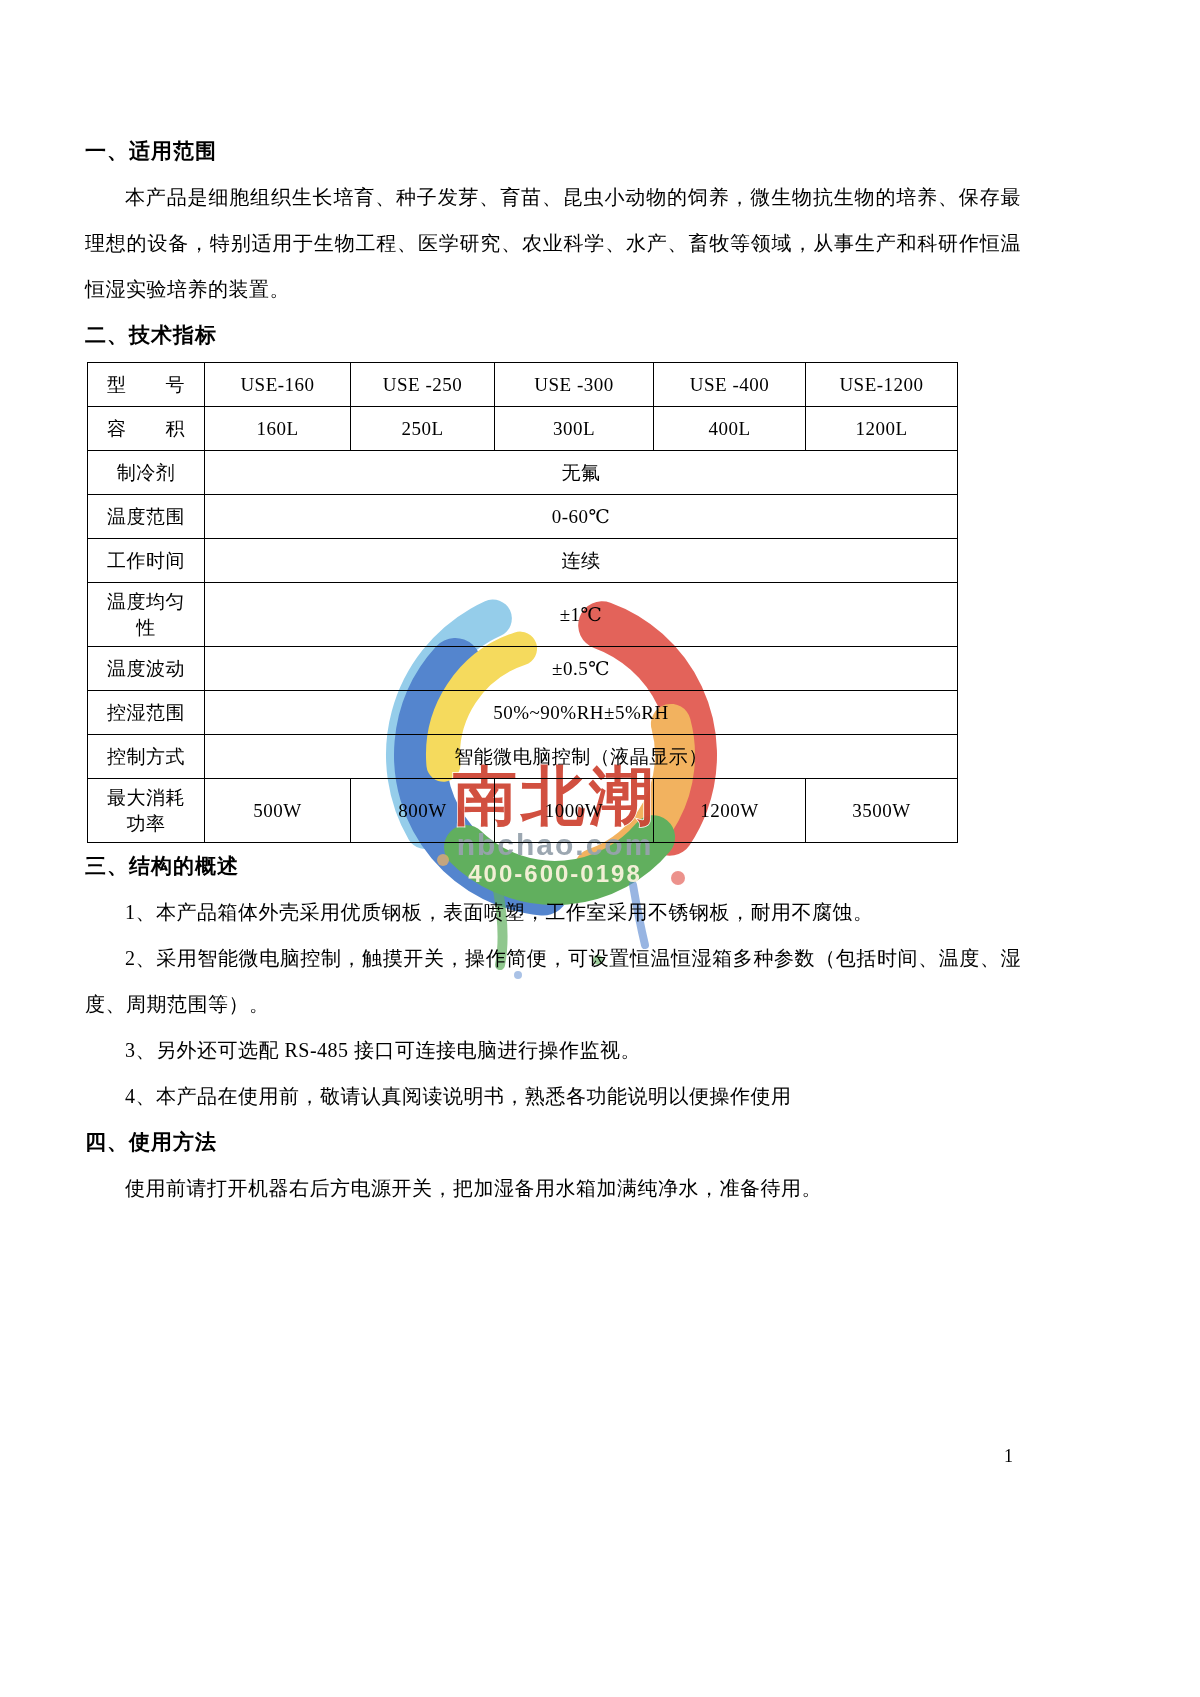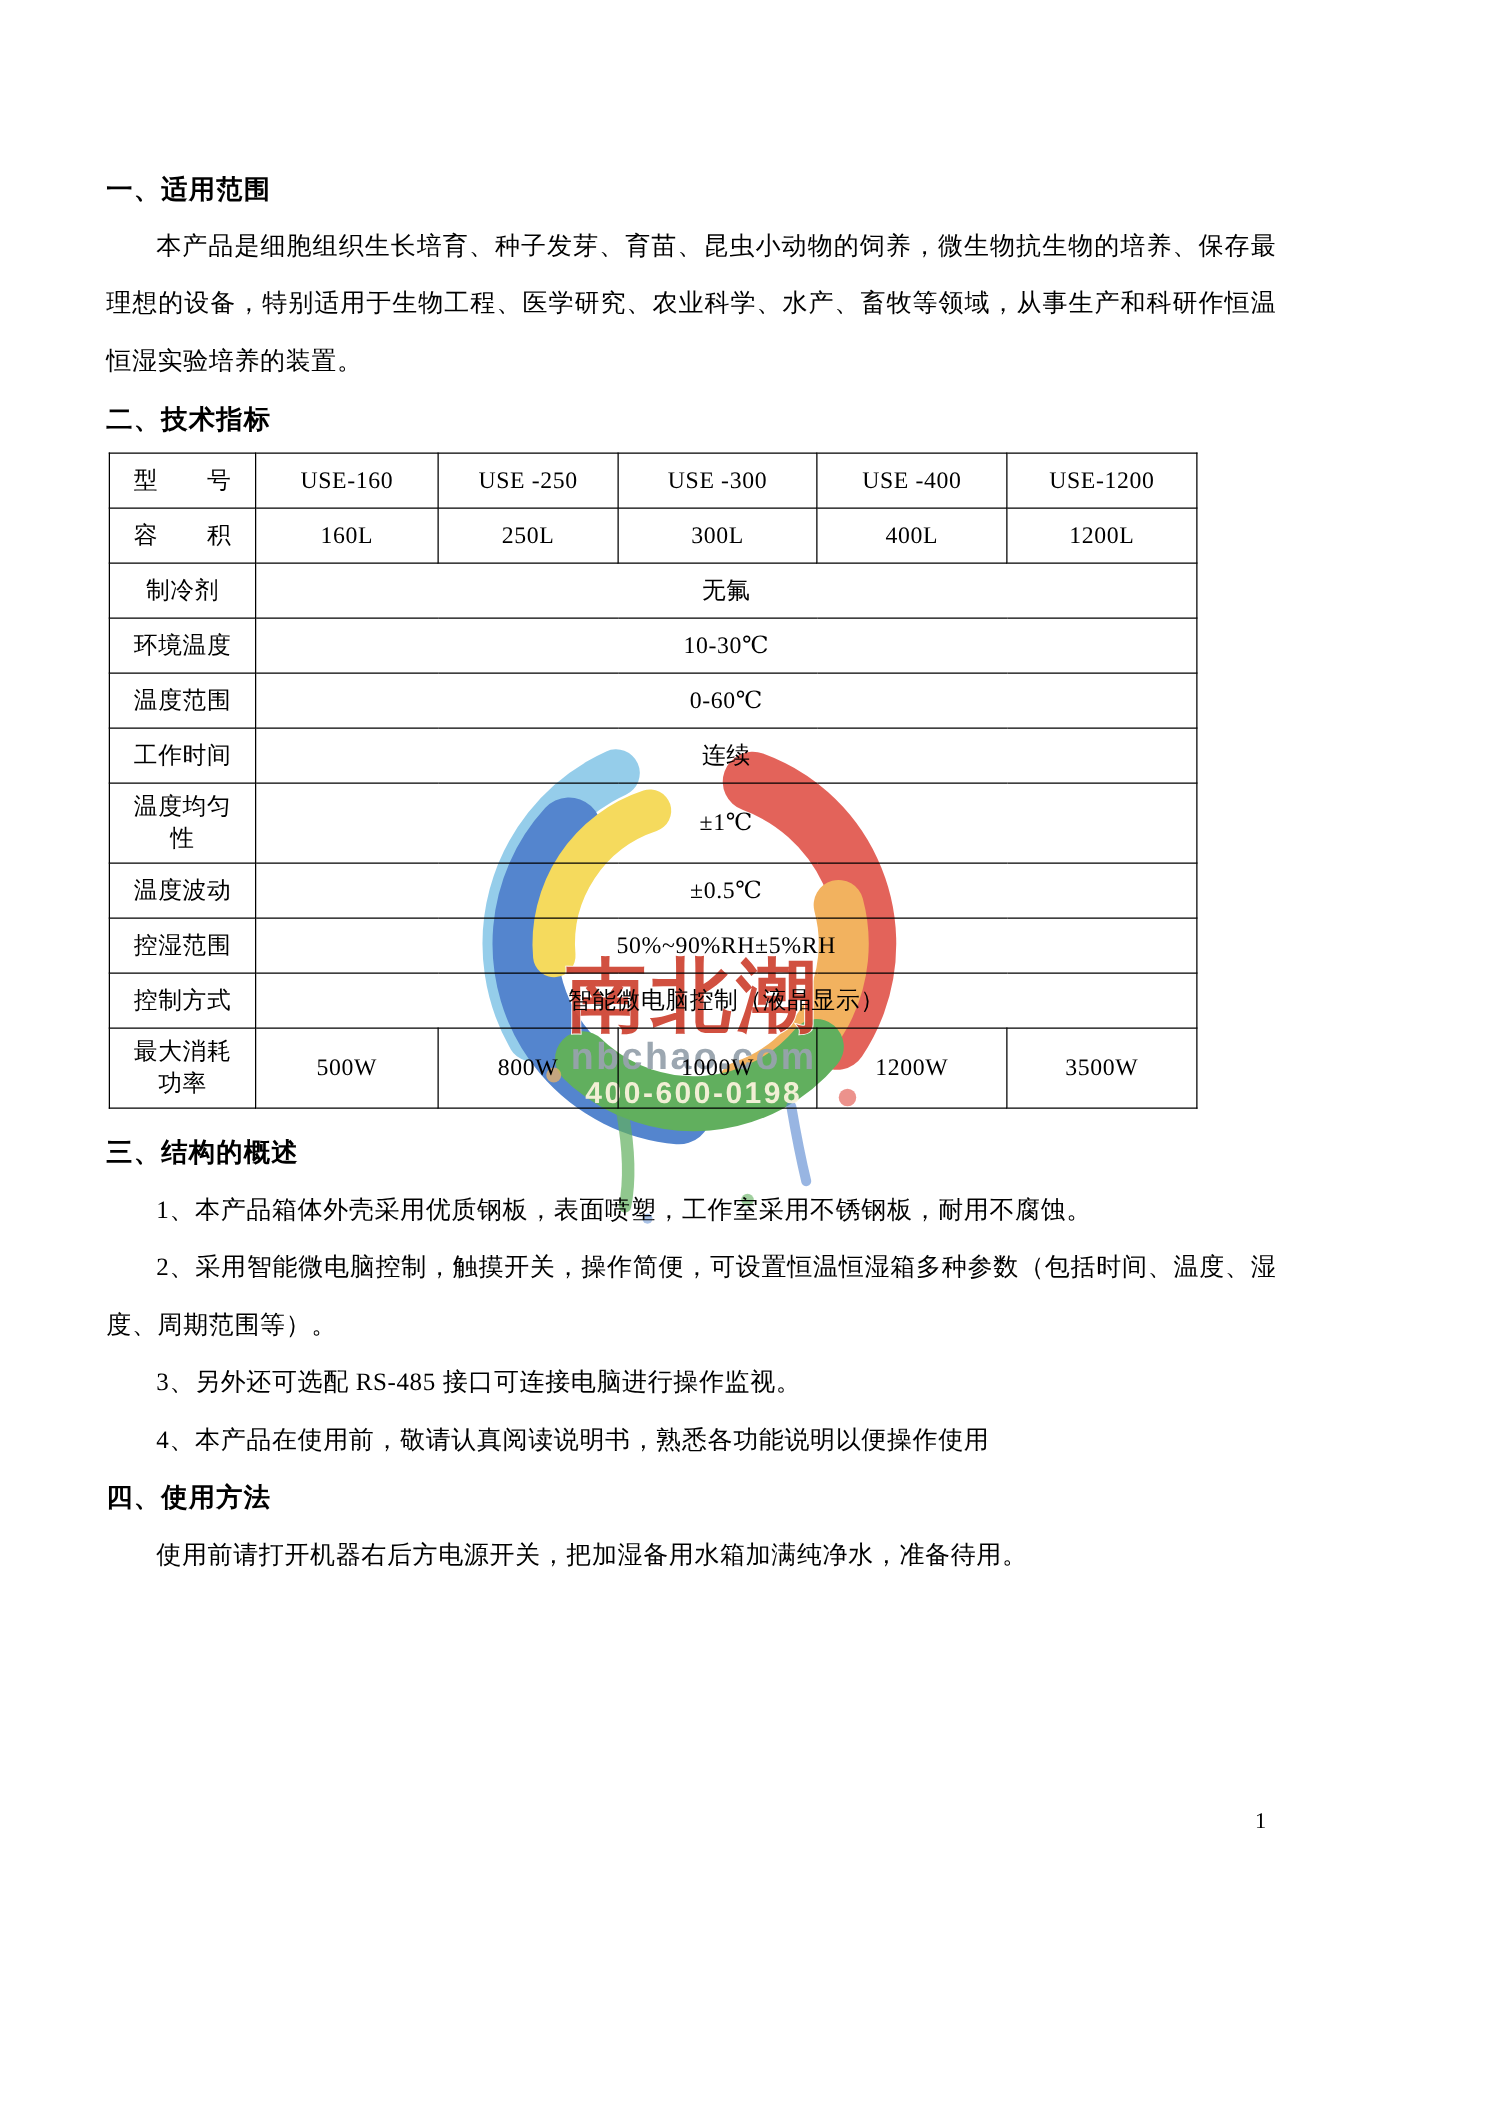--- a/index.html
+++ b/index.html
@@ -46,7 +46,7 @@
     border-collapse: collapse;
     table-layout: fixed;
     width: 870px;
-    margin: 4px 0 12px 2px;
+    margin: 4px 0 0 2px;
     font-size: 19px;
   }
   .spec-table td {

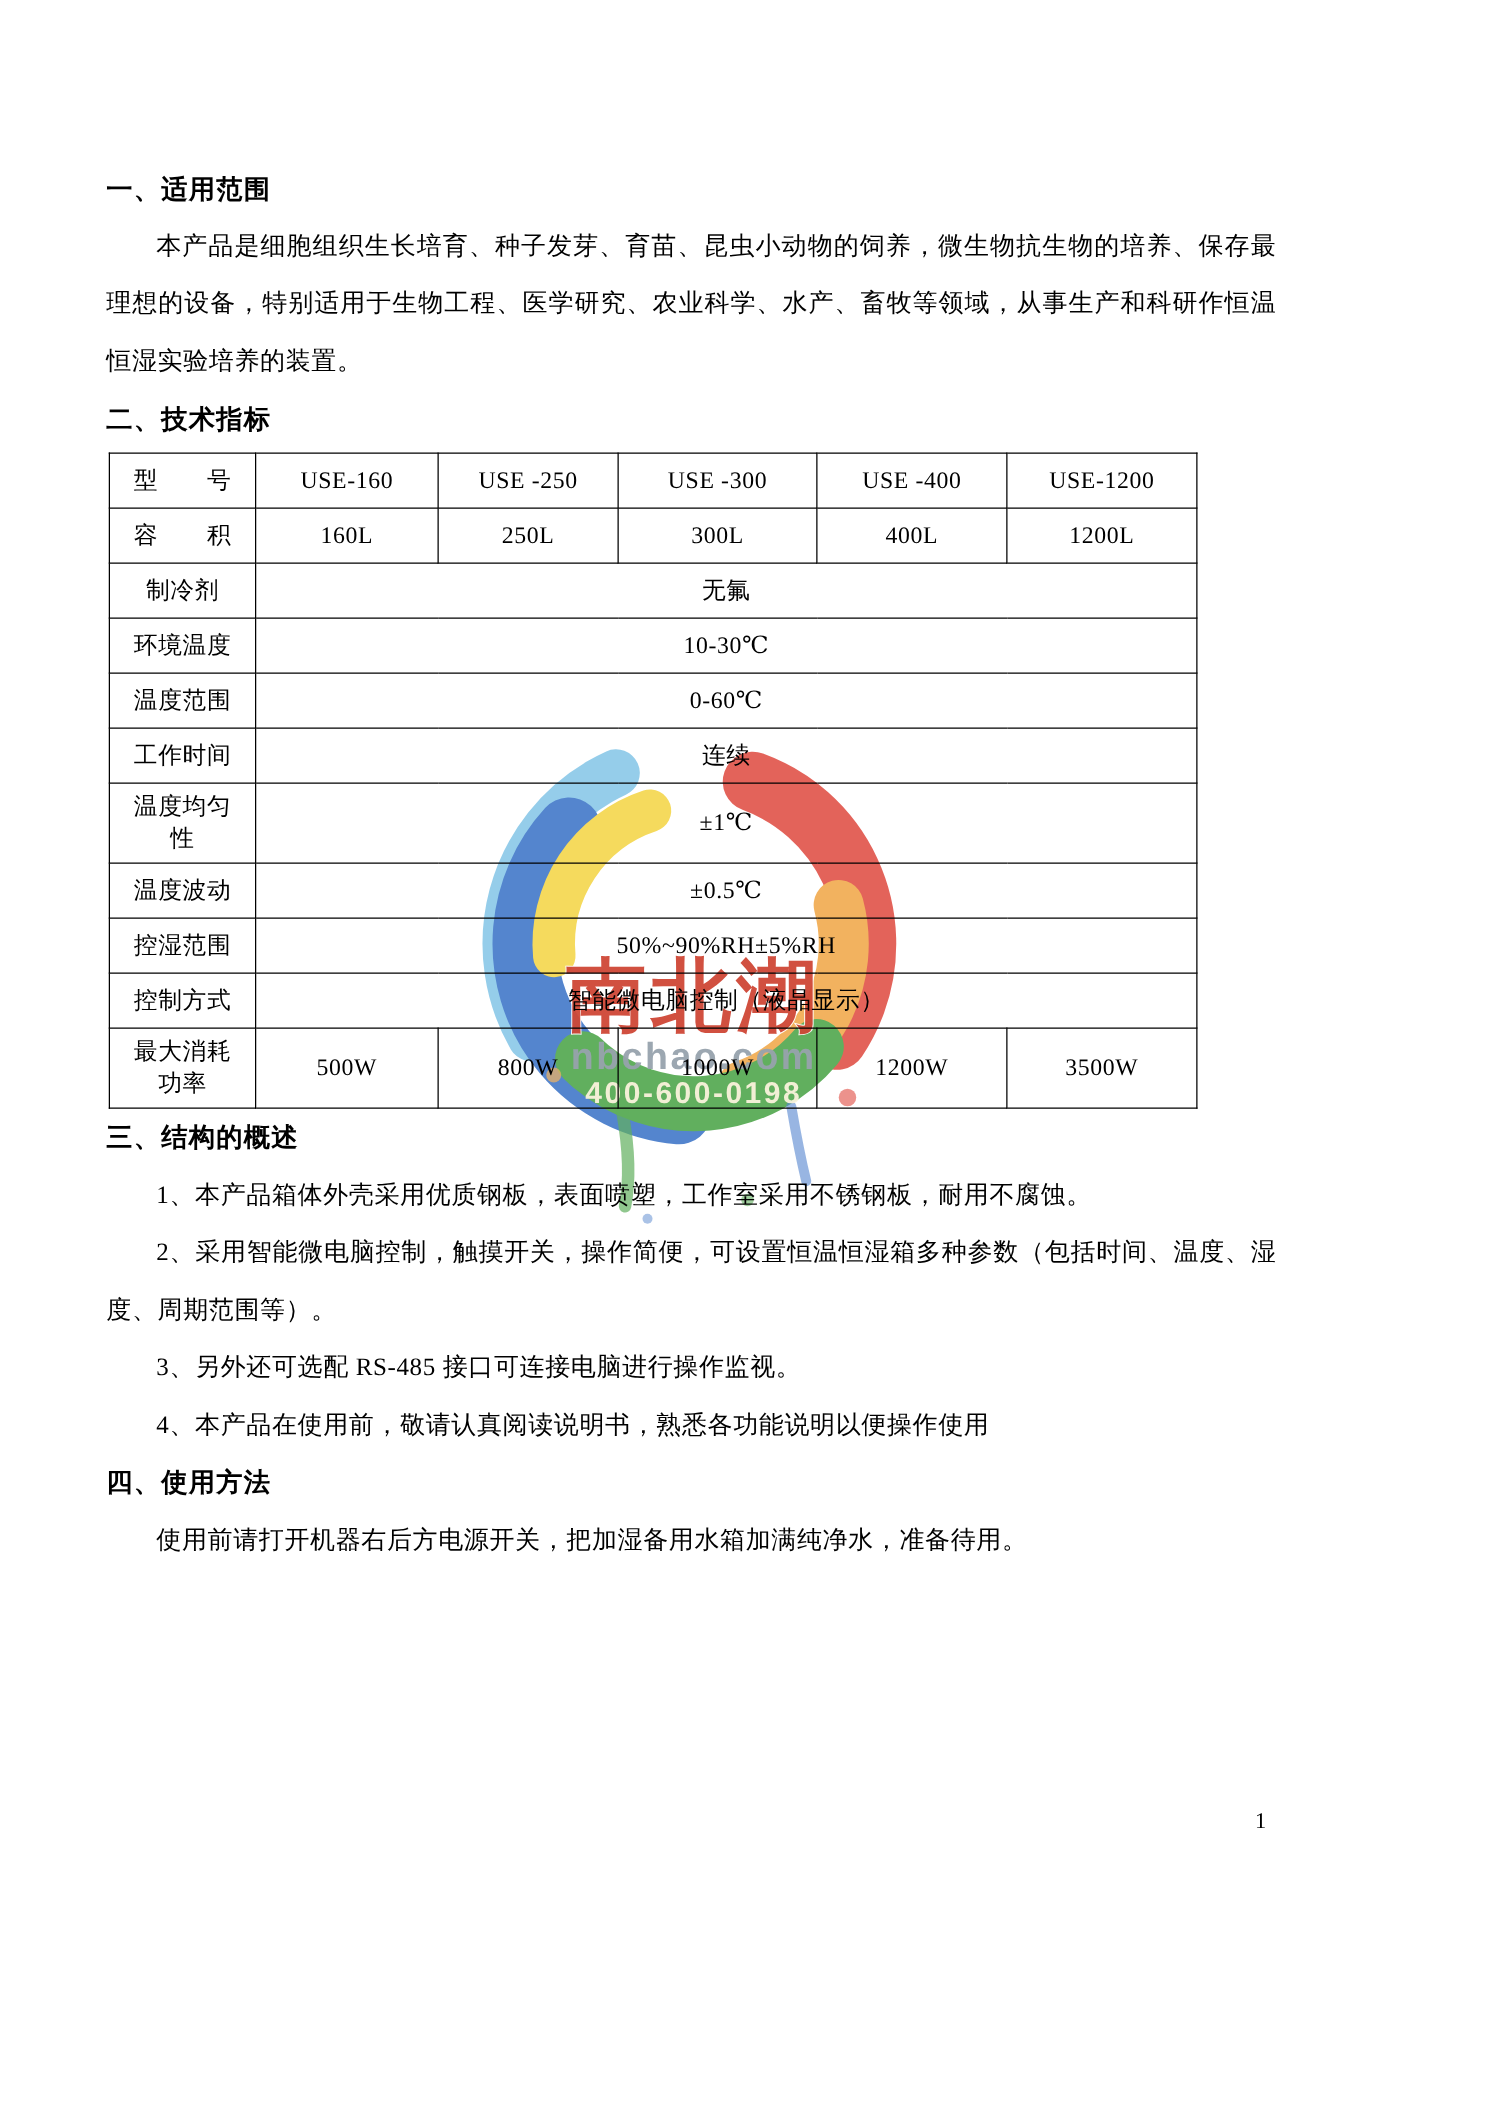--- a/index.html
+++ b/index.html
@@ -160,10 +160,6 @@
           <td colspan="5">无氟</td>
         </tr>
         <tr>
-          <td>环境温度</td>
-          <td colspan="5">10-30℃</td>
-        </tr>
-        <tr>
           <td>温度范围</td>
           <td colspan="5">0-60℃</td>
         </tr>

